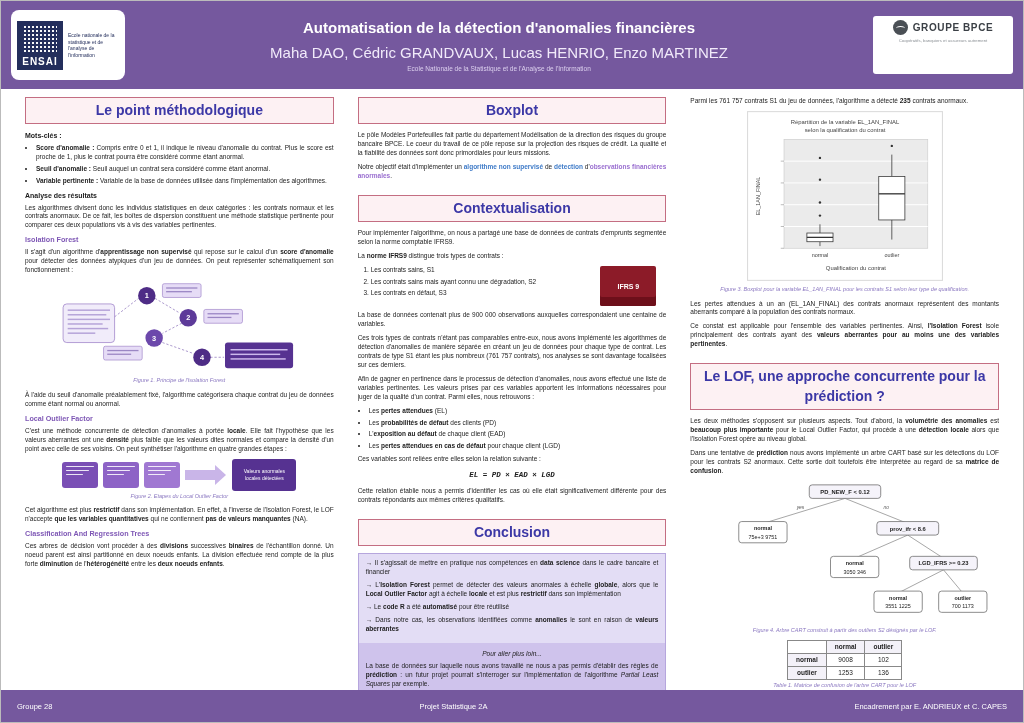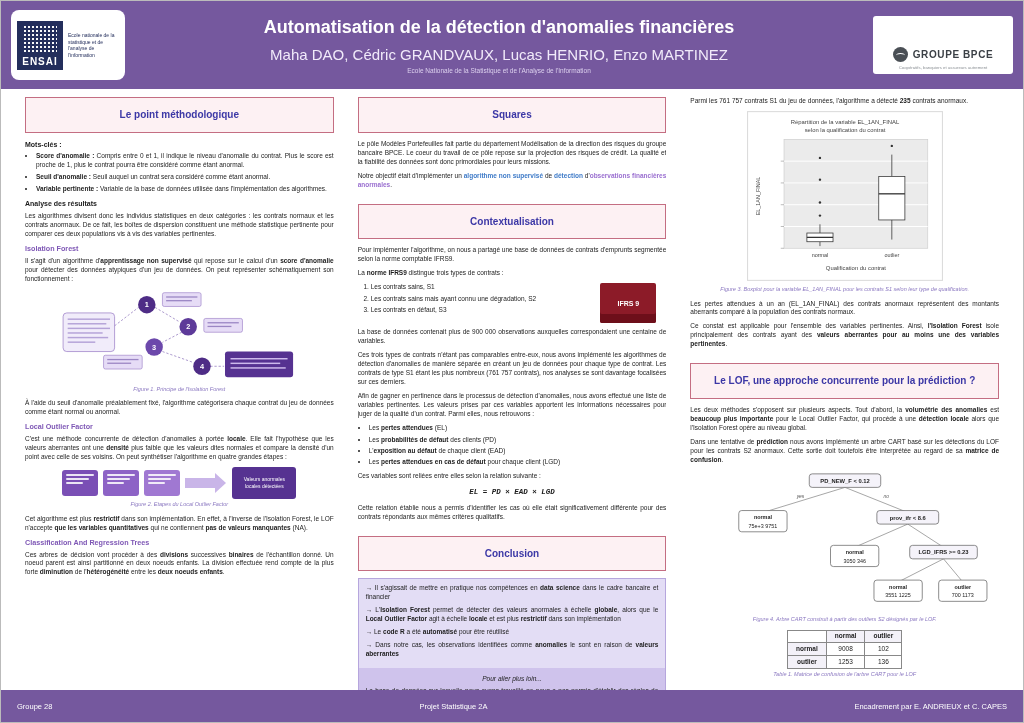--- a/index.html
+++ b/index.html
@@ -13,7 +13,7 @@
   .ensai-name{color:#fff;font-weight:bold;font-size:10px;letter-spacing:1px}
   .ensai-desc{font-size:5px;color:#232e5c;line-height:1.3}
   .header-center{flex:1;text-align:center;color:#fff}
-  .title{font-size:18px;font-weight:bold;margin-bottom:8px}
+  .title{font-size:15px;font-weight:bold;margin-bottom:8px}
   .authors{font-size:15px;margin-bottom:4px;color:#f1eafa}
   .school{font-size:6.5px;color:#ddd1ef}
   .bpce-logo{width:140px;height:58px;background:#fff;border-radius:3px;flex:none;display:flex;flex-direction:column;align-items:center;justify-content:flex-end;gap:3px;padding:4px}

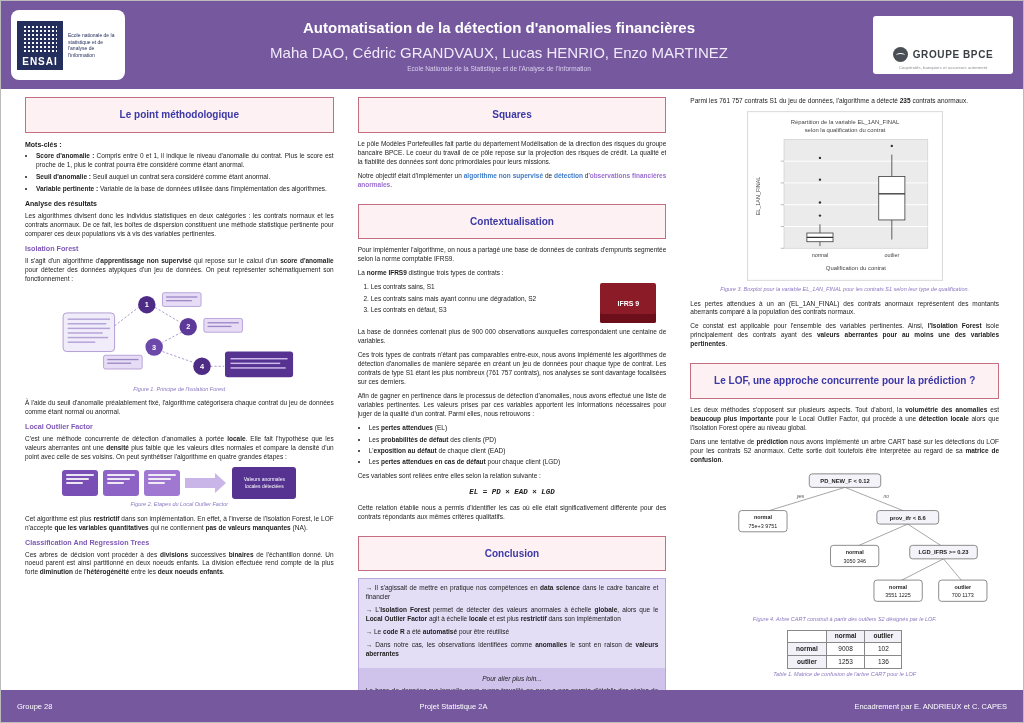--- a/index.html
+++ b/index.html
@@ -16,7 +16,7 @@
   .title{font-size:15px;font-weight:bold;margin-bottom:8px}
   .authors{font-size:15px;margin-bottom:4px;color:#f1eafa}
   .school{font-size:6.5px;color:#ddd1ef}
-  .bpce-logo{width:140px;height:58px;background:#fff;border-radius:3px;flex:none;display:flex;flex-direction:column;align-items:center;justify-content:flex-end;gap:3px;padding:4px}
+  .bpce-logo{width:140px;height:58px;background:#fff;border-radius:3px;flex:none;display:flex;flex-direction:column;align-items:center;justify-content:flex-start;gap:3px;padding:4px}
   .bpce-row{display:flex;align-items:center;gap:5px}
   .bpce-mark{width:15px;height:15px;border-radius:50%;background:#4a4f55;position:relative;flex:none}
   .bpce-mark::after{content:"";position:absolute;left:3px;top:6px;width:9px;height:4px;border-top:1.6px solid #fff;border-radius:50%}

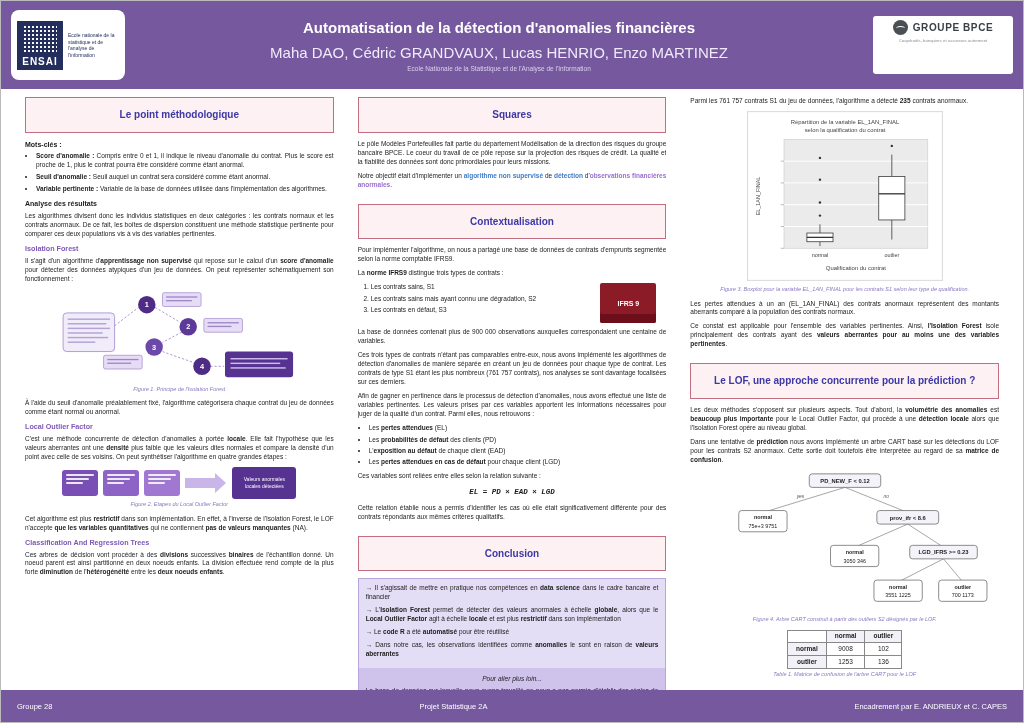--- a/index.html
+++ b/index.html
@@ -25,7 +25,7 @@
   
   .columns{position:absolute;top:96px;left:0;right:0;bottom:26px;display:flex;gap:24px;padding:0 24px;overflow:hidden}
   .col{flex:1;min-width:0;font-size:6.5px;line-height:1.38;text-align:justify;overflow:hidden}
-  .sec-h{border:1px solid #c46e82;background:#fdf1f3;color:#3c38a6;font-weight:bold;text-align:center;font-size:10px;padding:10px 2px;margin-bottom:7px}
+  .sec-h{border:1px solid #c46e82;background:#fdf1f3;color:#3c38a6;font-weight:bold;text-align:center;font-size:14px;padding:3px 2px;margin-bottom:7px}
   .col .sec-h.mt{margin-top:14px}
   .para{margin-bottom:5px}
   .sub-h{color:#7e57b5;font-size:7.2px;margin:5px 0 3px;text-align:left;font-weight:bold}

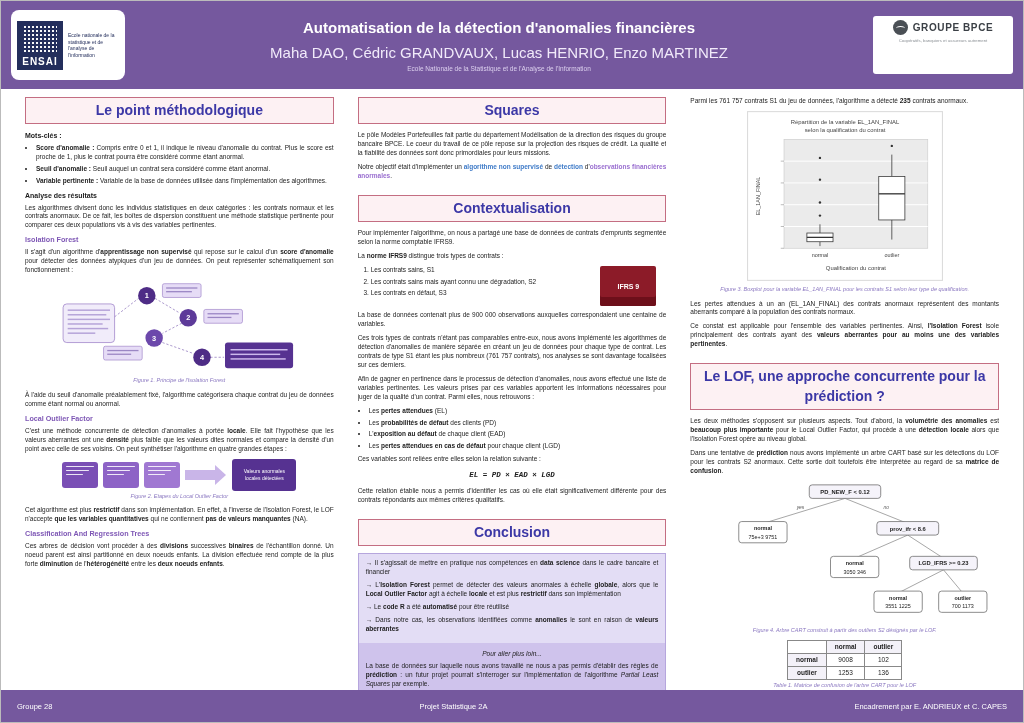--- a/index.html
+++ b/index.html
@@ -195,7 +195,7 @@
     </section>
 
     <section class="col">
-      <div class="sec-h">Squares</div>
+      <div class="sec-h">Boxplot</div>
       <p class="para">Le pôle Modèles Portefeuilles fait partie du département Modélisation de la direction des risques du groupe bancaire BPCE. Le coeur du travail de ce pôle repose sur la projection des risques de crédit. La qualité et la fiabilité des données sont donc primordiales pour leurs missions.</p>
       <p class="para"><span>Notre objectif était d'implémenter un </span><span class="hl-blue">algorithme non supervisé</span><span> de </span><span class="hl-blue">détection</span><span> d'</span><span class="hl-purple">observations financières anormales</span><span>.</span></p>
 

